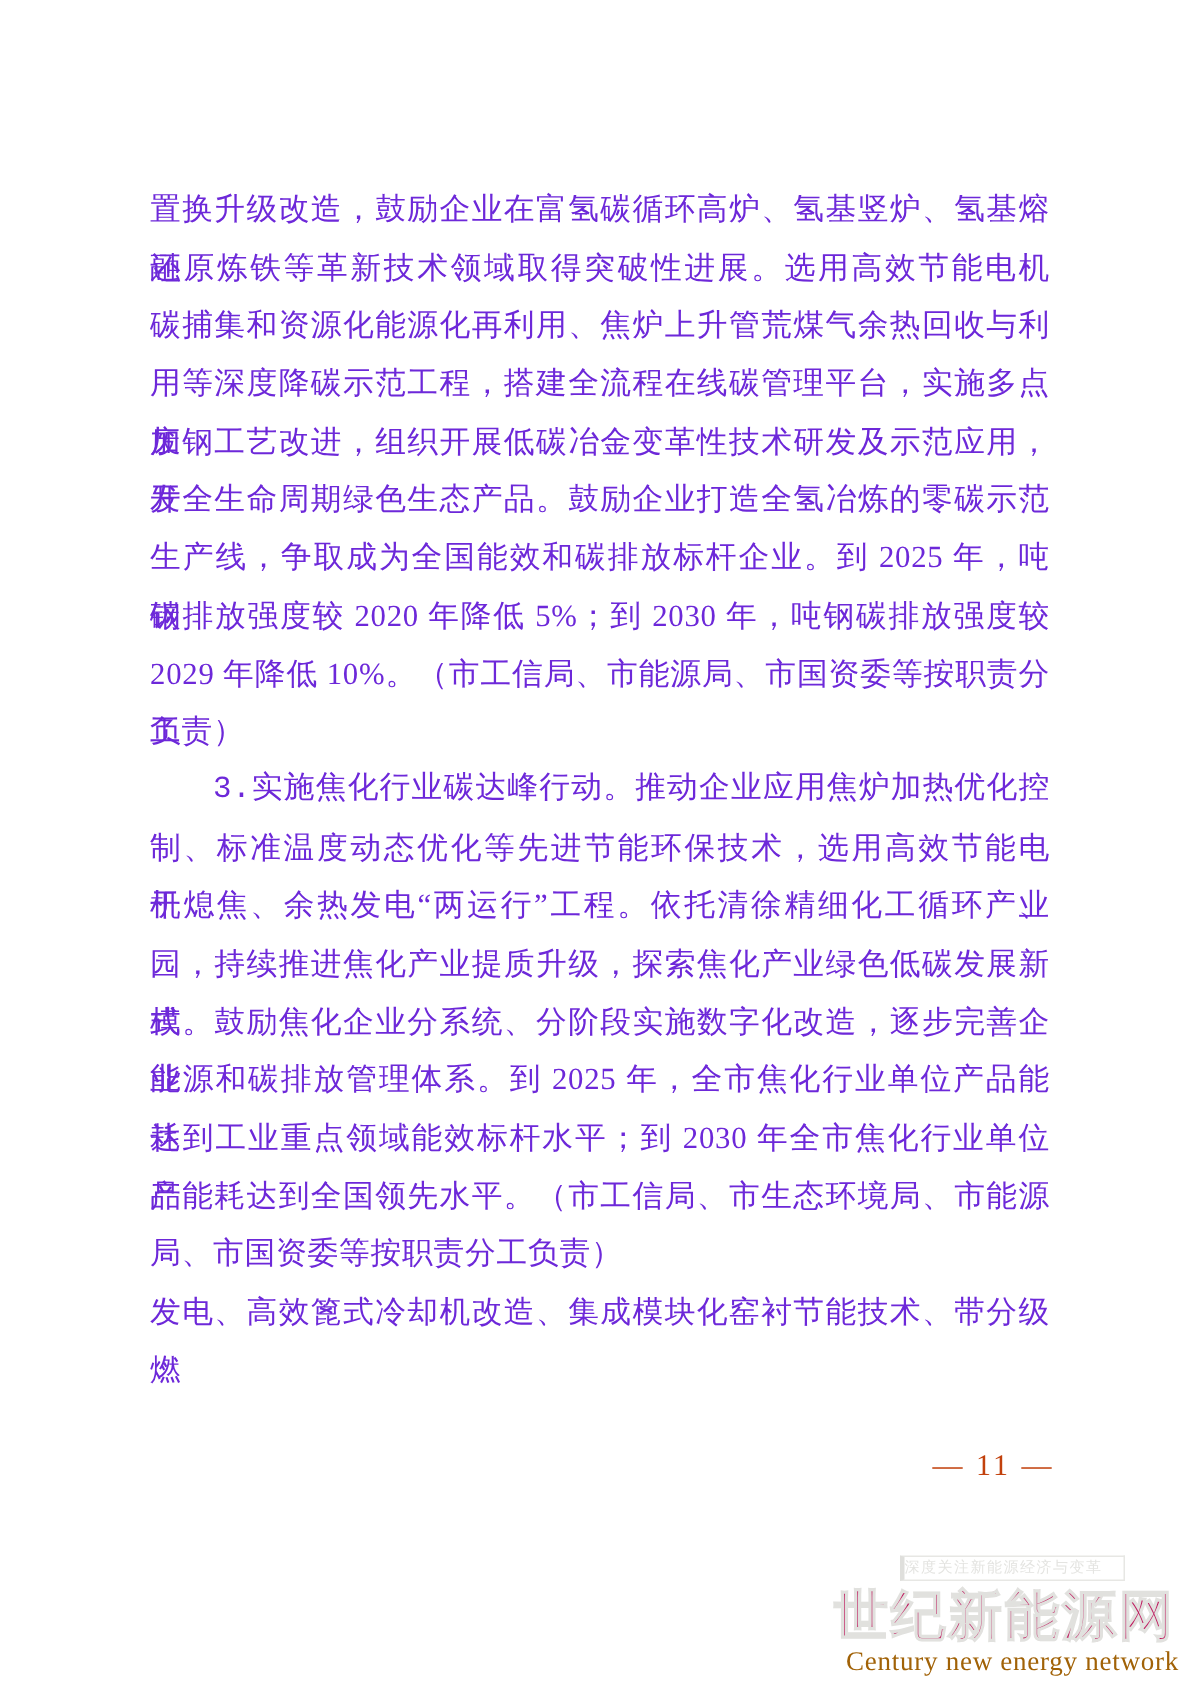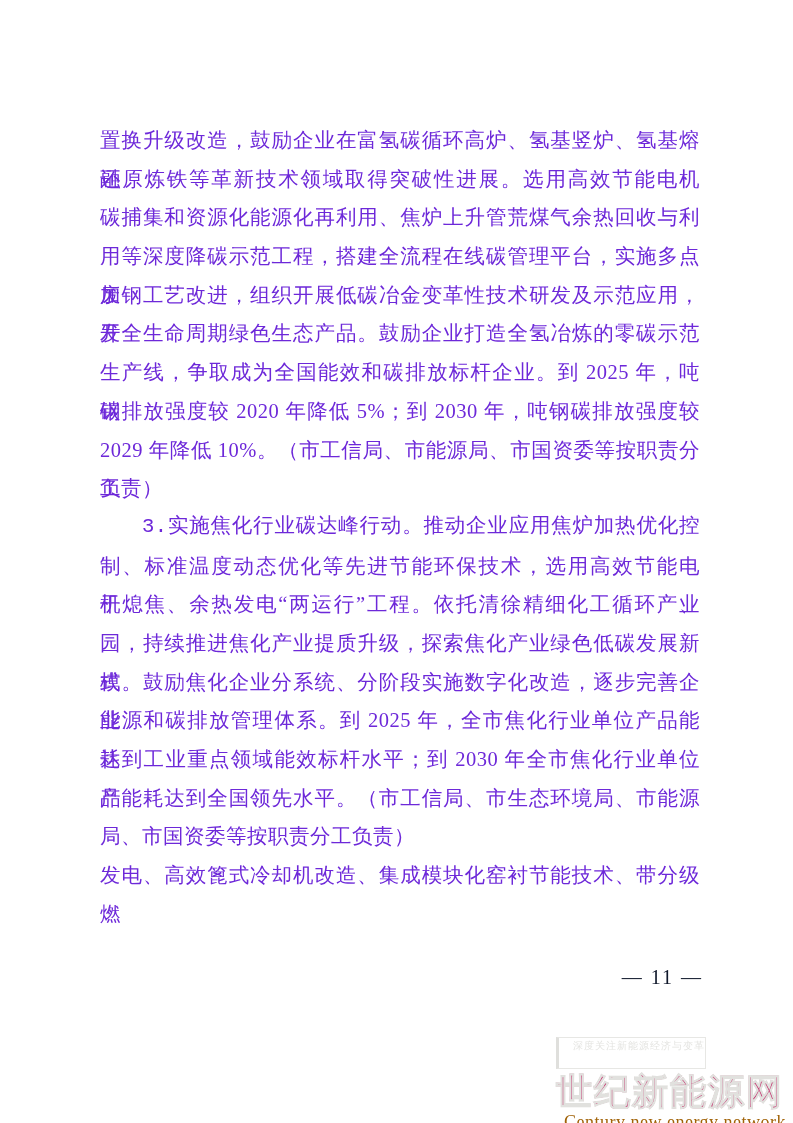--- a/index.html
+++ b/index.html
@@ -38,7 +38,7 @@
     top: 966px;
     right: 90px;
     font-size: 20px;
-    color: #0f172a;
+    color: #c2410c;
     letter-spacing: 2px;
     white-space: nowrap;
   }

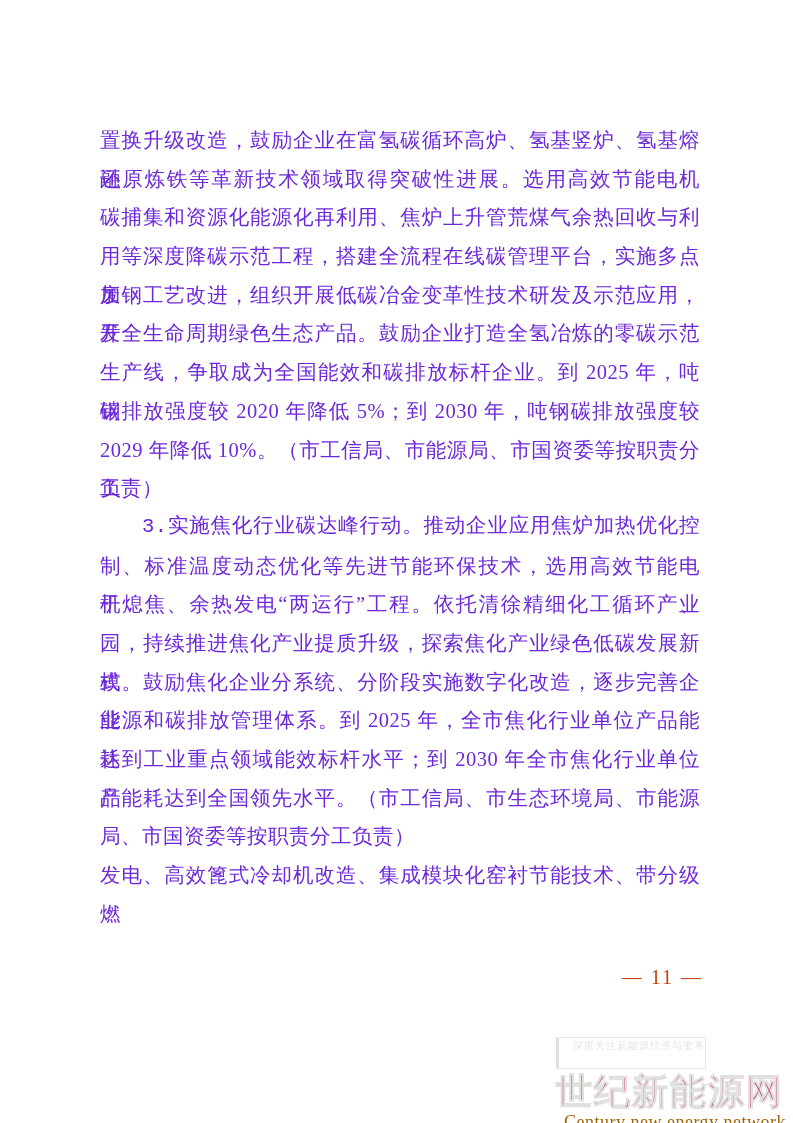--- a/index.html
+++ b/index.html
@@ -50,11 +50,12 @@
   }
   .wm-tagline {
     box-sizing: border-box;
+    margin-left: 44px;
     width: 150px;
-    height: 32px;
+    height: 17px;
     line-height: 15px;
     font-size: 10px;
-    text-align: right;
+    text-align: left;
     letter-spacing: 1px;
     color: #e4e4e1;
     border: 1px solid #e7e7e4;

